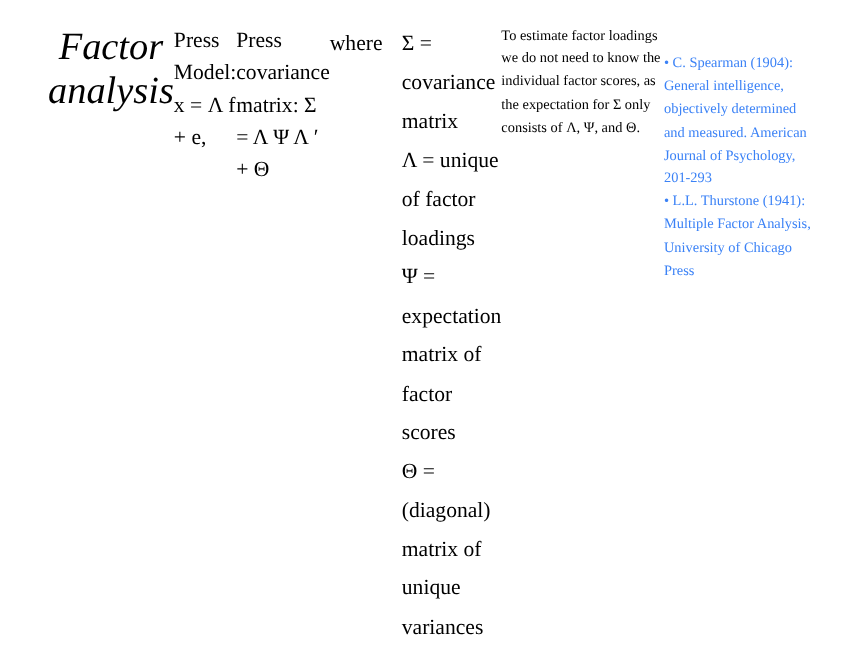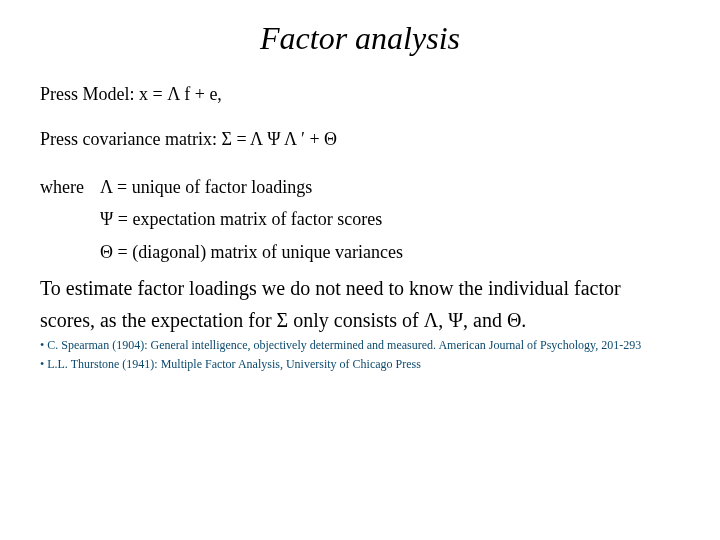--- a/index.html
+++ b/index.html
@@ -22,7 +22,7 @@
       height: 540px;
       padding: 20px 40px 20px 40px;
       display: flex;
-      flex-direction: column;
+      flex-direction: row;
       gap: 0;
     }
 

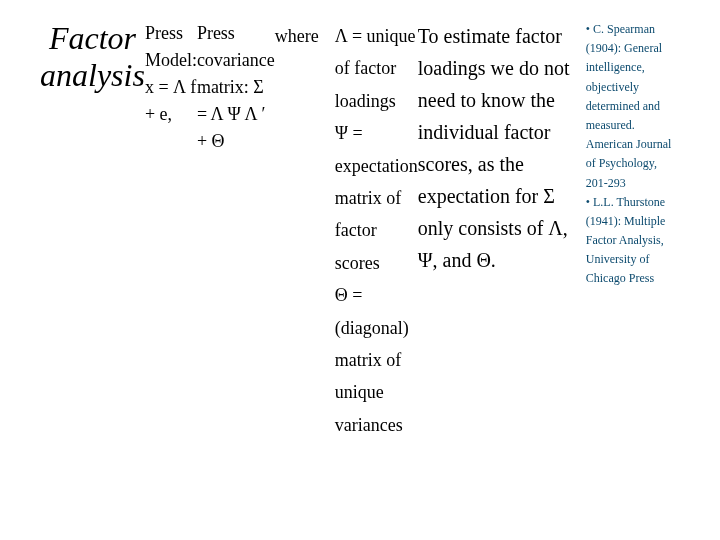--- a/index.html
+++ b/index.html
@@ -89,6 +89,7 @@
     <div class="where-line">
       <span class="where-label">where &nbsp;</span>
       <div class="def-lines">
+        <span>Σ = covariance matrix</span>
         <span>Λ = unique of factor loadings</span>
         <span>Ψ = expectation matrix of factor scores</span>
         <span>Θ = (diagonal) matrix of unique variances</span>

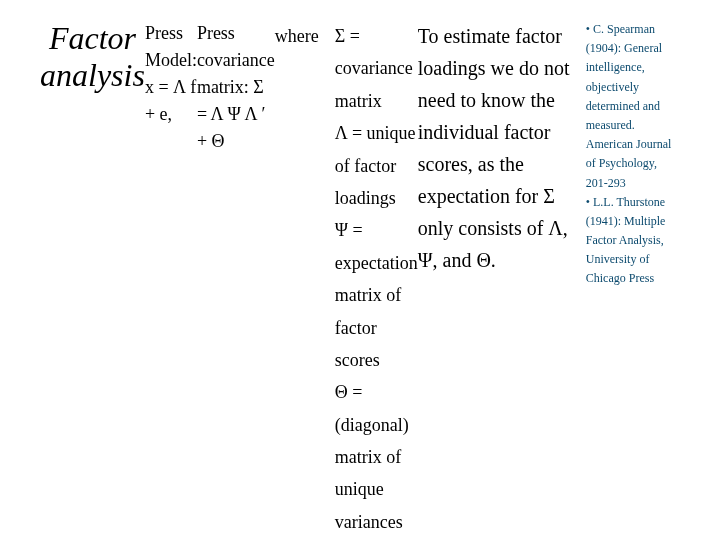--- a/index.html
+++ b/index.html
@@ -62,7 +62,7 @@
     }
 
     .estimate-section {
-      font-size: 20px;
+      font-size: 12px;
       line-height: 1.6;
     }
 

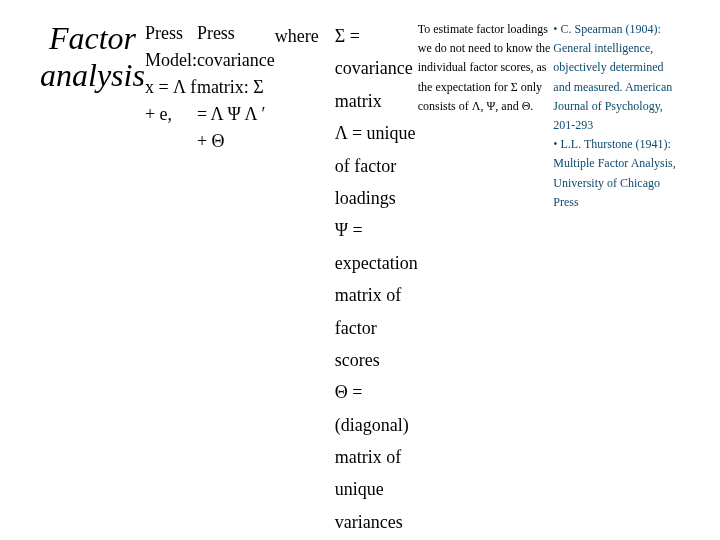--- a/index.html
+++ b/index.html
@@ -69,7 +69,8 @@
     .references {
       font-size: 12px;
       line-height: 1.6;
-      color: #0c4a6e;
+      color: #3b82f6;
+      margin-top: 23px;
     }
   </style>
 </head>

